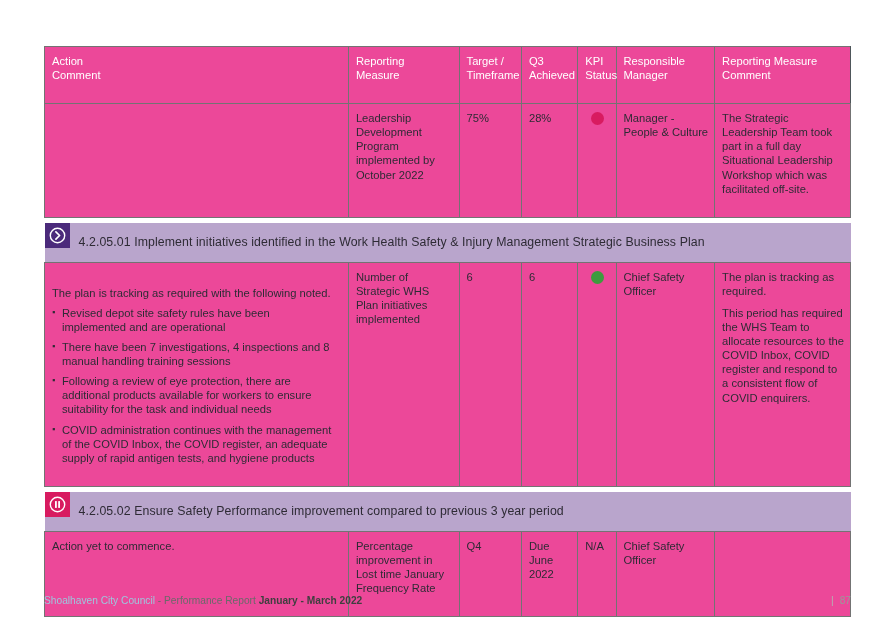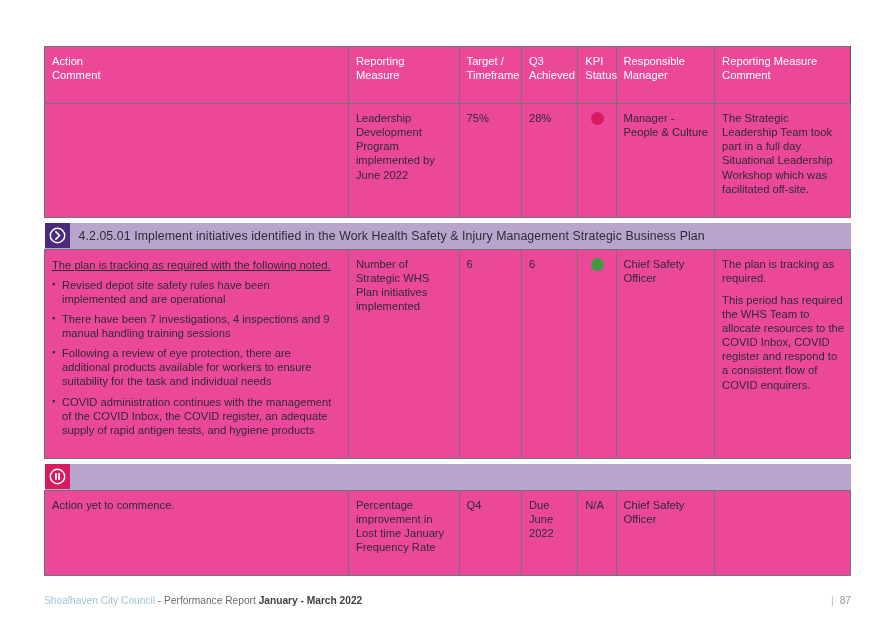--- a/index.html
+++ b/index.html
@@ -210,7 +210,7 @@
 
       <tr>
         <td></td>
-        <td>Leadership Development Program implemented by June 2022</td>
+        <td>Leadership Development Program implemented by October 2022</td>
         <td>75%</td>
         <td>28%</td>
         <td class="kpi-cell">

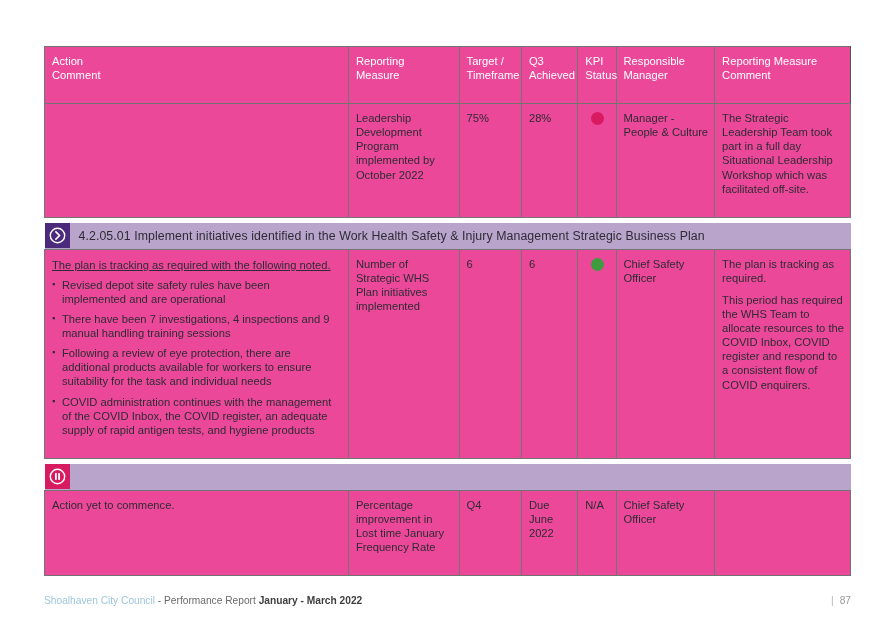--- a/index.html
+++ b/index.html
@@ -107,7 +107,7 @@
   .section-bar {
     display: flex;
     align-items: stretch;
-    height: 26px;
+    height: 39px;
     background: #b9a5cc;
   }
   .section-icon {

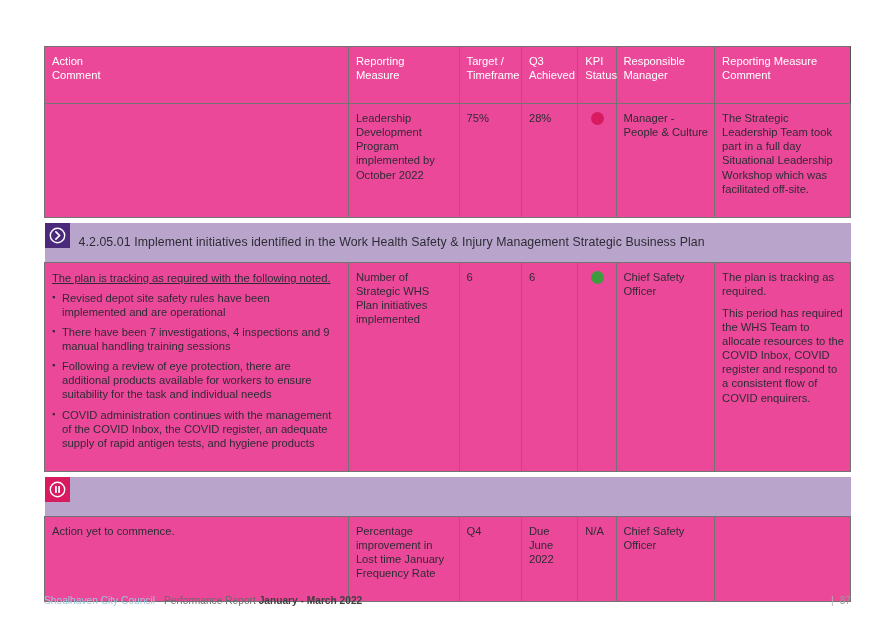--- a/index.html
+++ b/index.html
@@ -63,7 +63,7 @@
   .col-manager     { width: 98px; }
   .col-rmcomment   { width: 135px; }
 
-  .lead-line { margin: 1px 0 4px 0; text-decoration: underline; }
+  .lead-line { margin: 16px 0 4px 0; }
 
   ul.bullets {
     margin: 6px 8px 0 0;

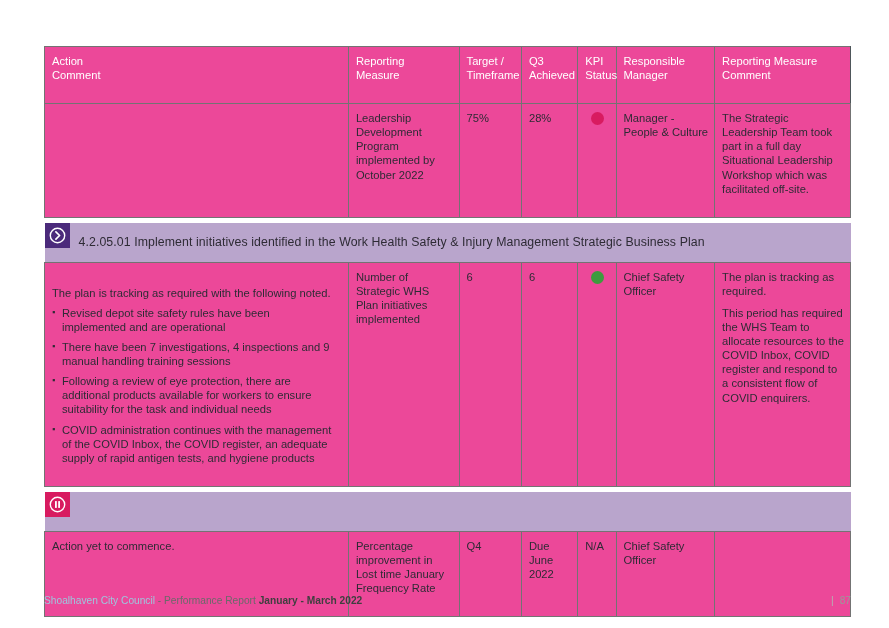--- a/index.html
+++ b/index.html
@@ -243,7 +243,7 @@
           <div class="lead-line">The plan is tracking as required with the following noted.</div>
           <ul class="bullets">
             <li>Revised depot site safety rules have been implemented and are operational</li>
-            <li>There have been 7 investigations, 4 inspections and 9 manual handling training sessions</li>
+            <li>There have been 7 investigations, 4 inspections and 8 manual handling training sessions</li>
             <li>Following a review of eye protection, there are additional products available for workers to ensure suitability for the task and individual needs</li>
             <li>COVID administration continues with the management of the COVID Inbox, the COVID register, an adequate supply of rapid antigen tests, and hygiene products</li>
           </ul>

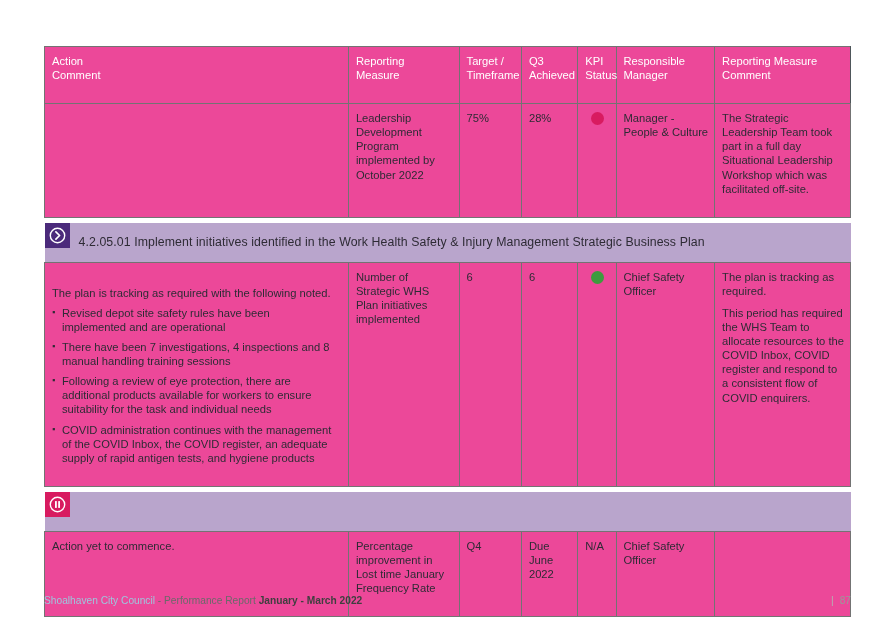--- a/index.html
+++ b/index.html
@@ -275,6 +275,7 @@
                 <rect x="9.2" y="5.1" width="1.8" height="6.8" fill="#ffffff"></rect>
               </svg>
             </div>
+            <div class="section-title">4.2.05.02 Ensure Safety Performance improvement compared to previous 3 year period</div>
           </div>
         </td>
       </tr>

